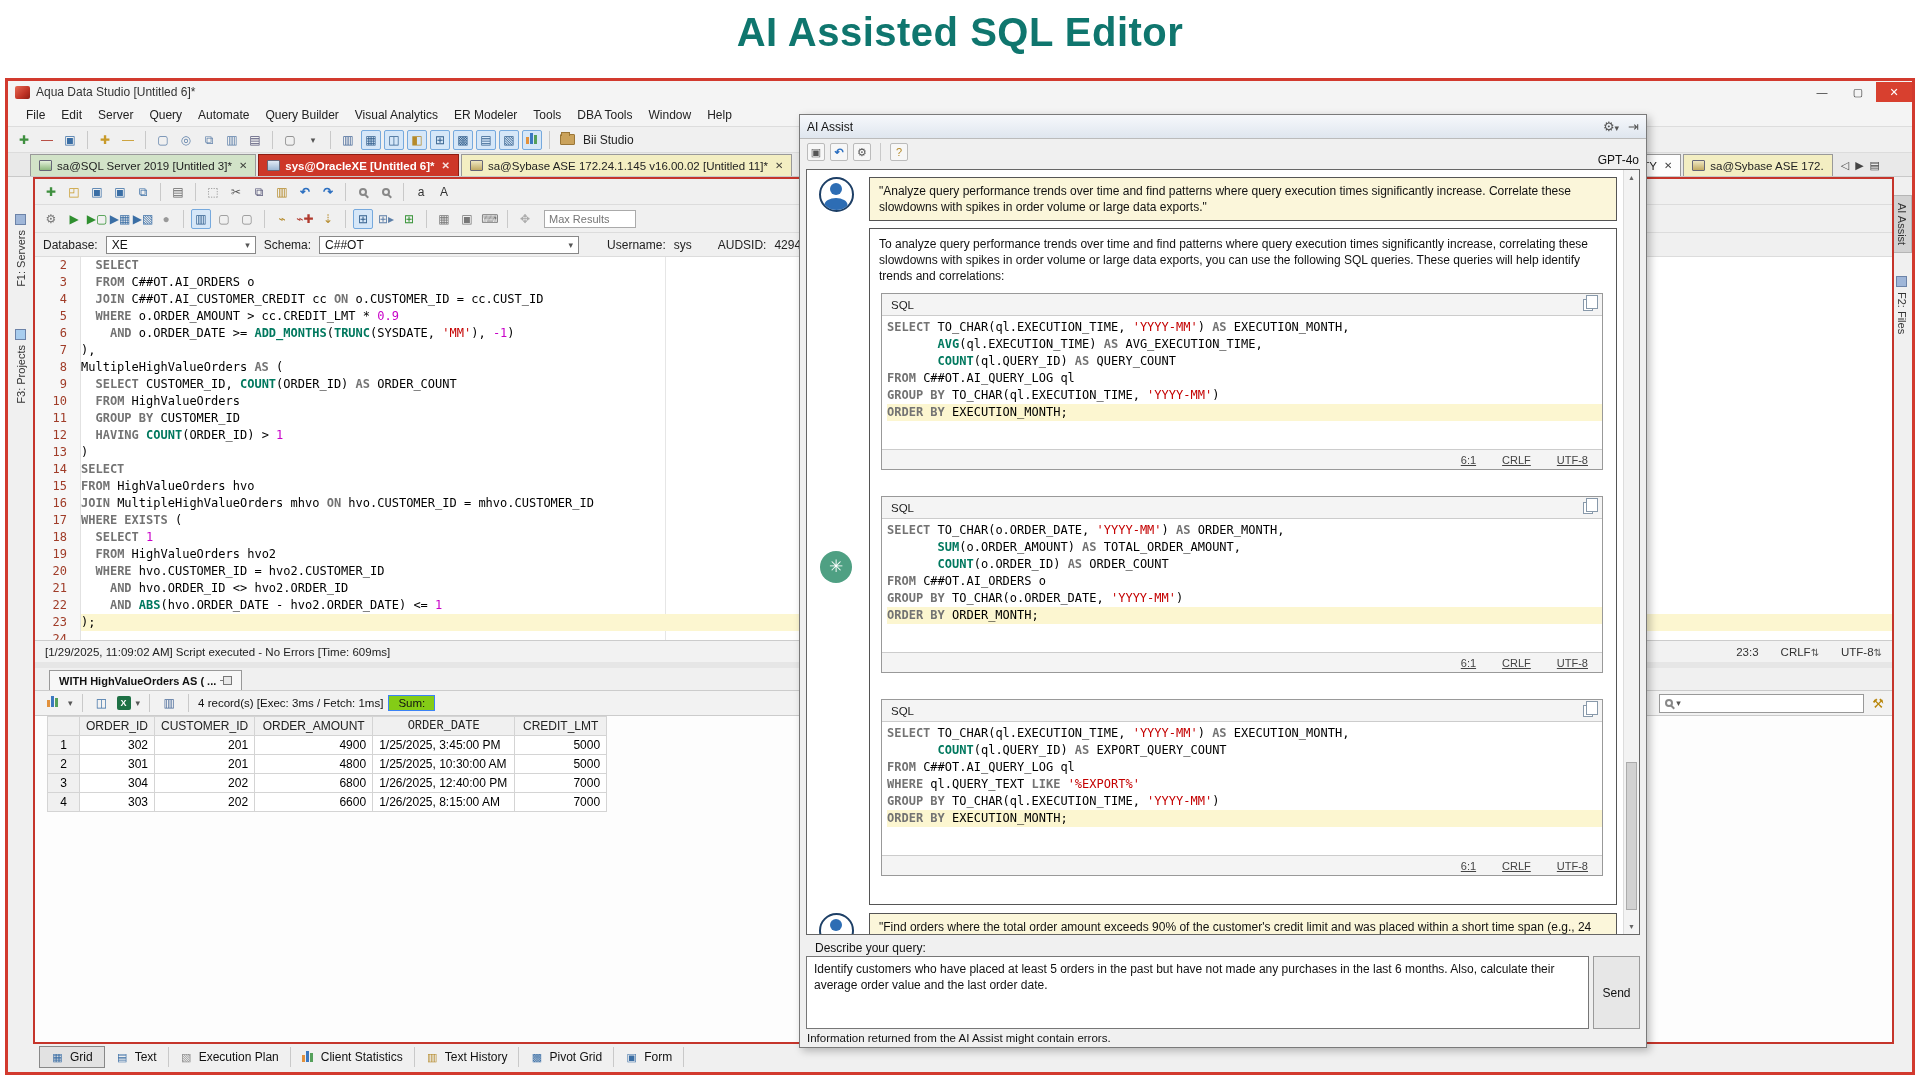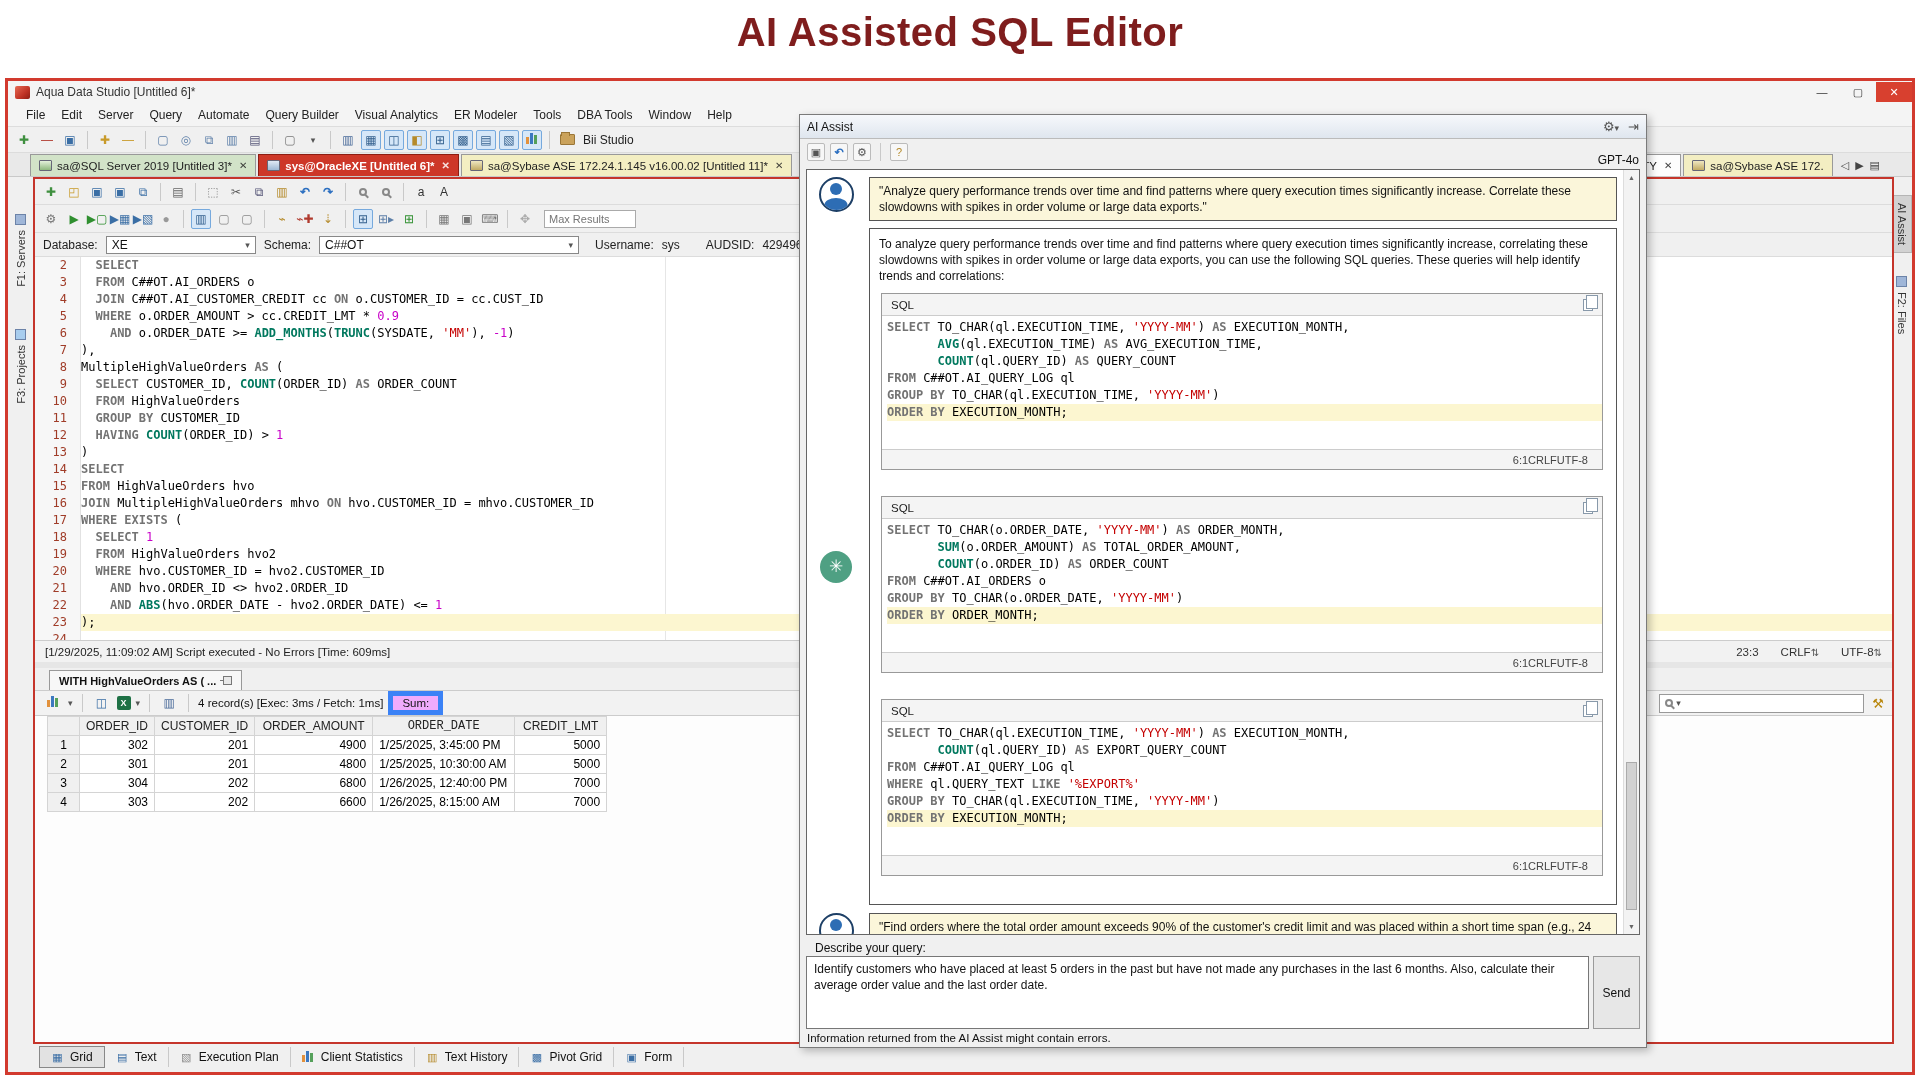--- a/index.html
+++ b/index.html
@@ -7,7 +7,7 @@
   .page { position:relative; width:1920px; height:1080px; background:#fff;
           font-family:"Liberation Sans",sans-serif; overflow:hidden; }
   .page-title { position:absolute; top:10px; left:0; right:0; text-align:center;
-                font-size:40px; font-weight:bold; color:#7f1d1d; letter-spacing:.5px; }
+                font-size:40px; font-weight:bold; color:#0f766e; letter-spacing:.5px; }
 
   
   .window { position:absolute; left:5px; top:78px; width:1910px; height:997px;

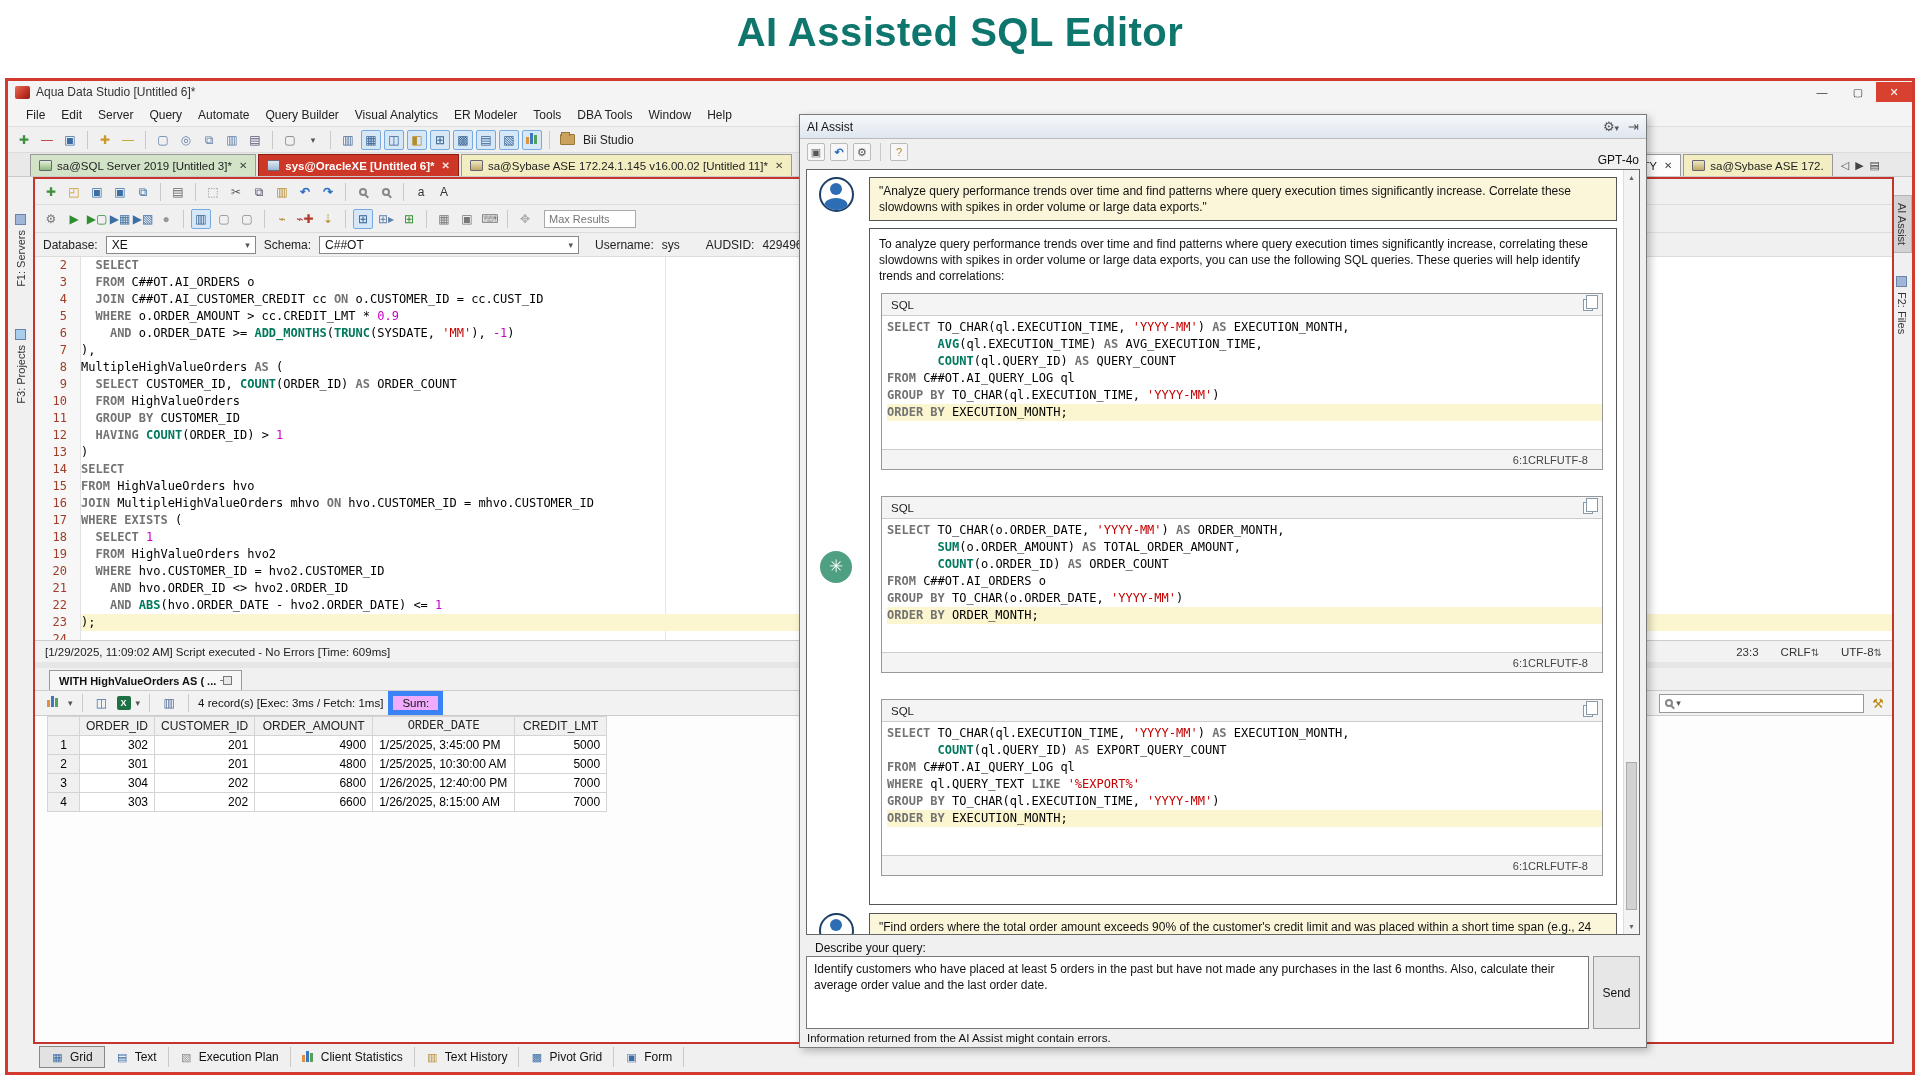--- a/index.html
+++ b/index.html
@@ -388,7 +388,7 @@
           <span>C##OT</span>
           <span class="caret">▾</span>
         </div>
-        <span style="margin-left:8px">Username:</span>
+        <span style="margin-left:20px">Username:</span>
         <span>sys</span>
         <span style="margin-left:18px">AUDSID:</span>
         <span>4294967295</span>

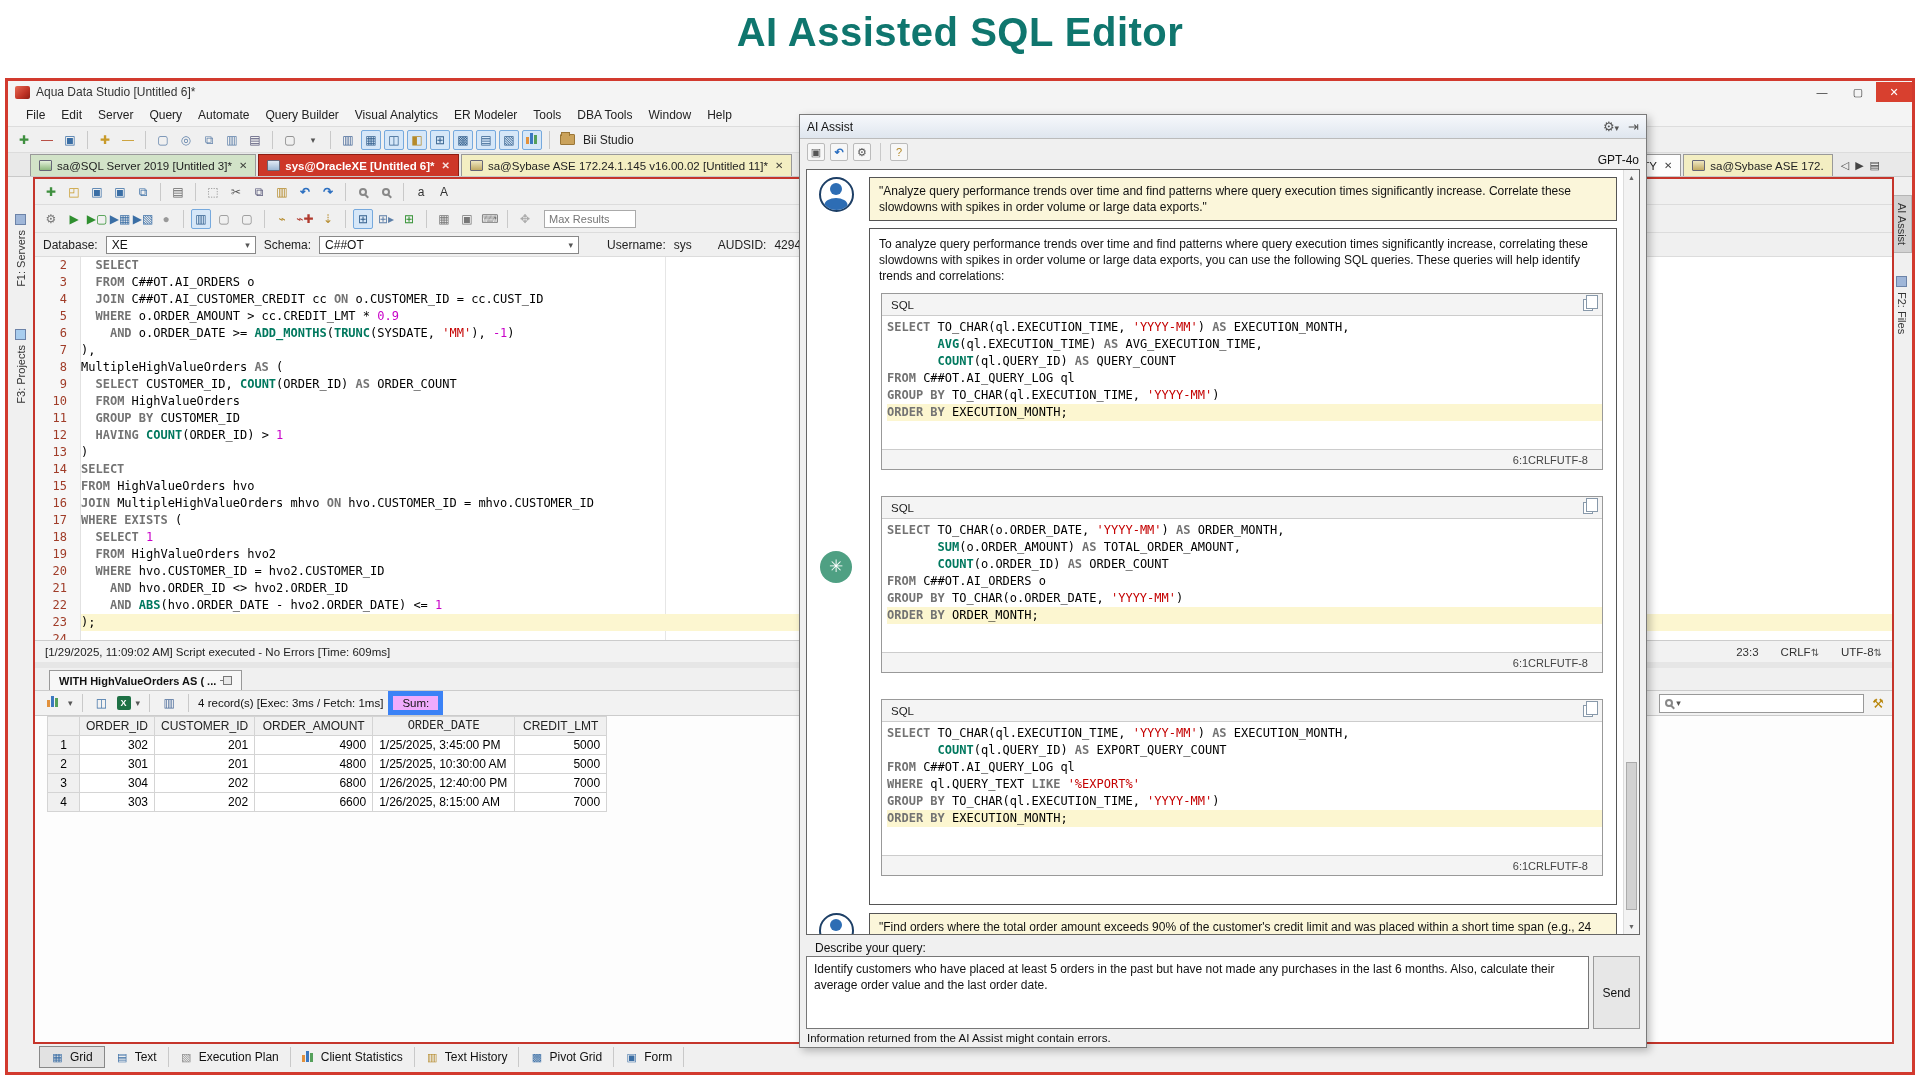--- a/index.html
+++ b/index.html
@@ -190,7 +190,7 @@
               padding:3px 0 28px 5px; }
   .sql-code .cline { white-space:pre; }
   .sql-foot { height:20px; background:#f4f4f4; border-top:1px solid #ccc; display:flex; align-items:center;
-              justify-content:flex-end; font-size:11px; color:#444; padding:0 14px; }
+              justify-content:flex-end; gap:26px; font-size:11px; color:#444; padding:0 14px;text-decoration:underline; }
 
   .ai-label { position:absolute; left:15px; top:826px; font-size:12px; color:#111; }
   .ai-inputrow { position:absolute; left:6px; top:841px; right:6px; height:73px; display:flex; }

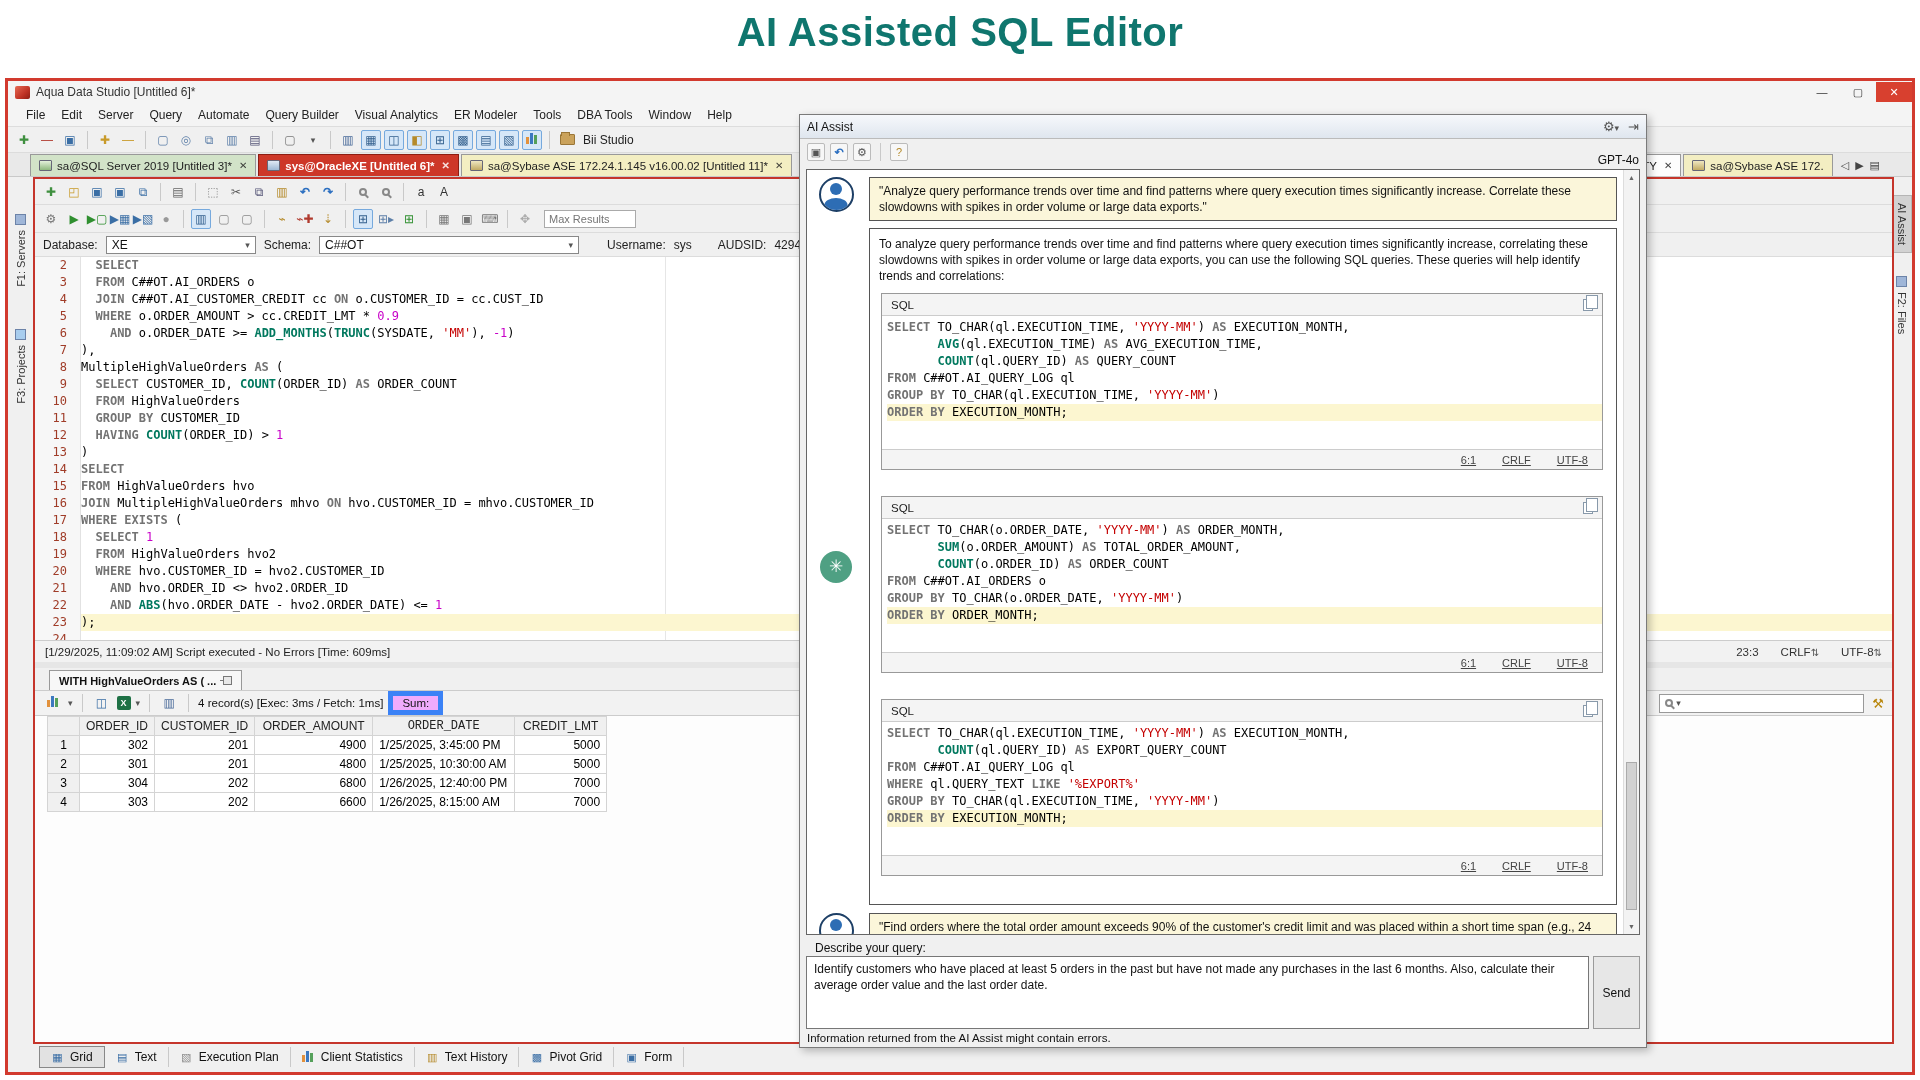--- a/index.html
+++ b/index.html
@@ -115,7 +115,7 @@
   .rtoolbar { height:26px; display:flex; align-items:center; gap:5px; padding:0 8px;
               border-top:1px solid #ccc; border-bottom:1px solid #ccc; background:#f2f2f2; font-size:11.5px; color:#111; }
   .rtb-right { margin-left:auto; display:flex; align-items:center; gap:8px; }
-  .sum-box { border:5px solid #3b82f6; background:#f0abfc; padding:1px 9px; }
+  .sum-box { border:1px solid #3b82f6; background:#84cc16; padding:1px 9px; }
   .search-box { width:205px; height:19px; border:1px solid #999; background:#fff; display:flex;
                 align-items:center; gap:3px; padding:0 5px; }
   .mag { width:8px; height:8px; border:2px solid #888; border-radius:50%; position:relative; }

